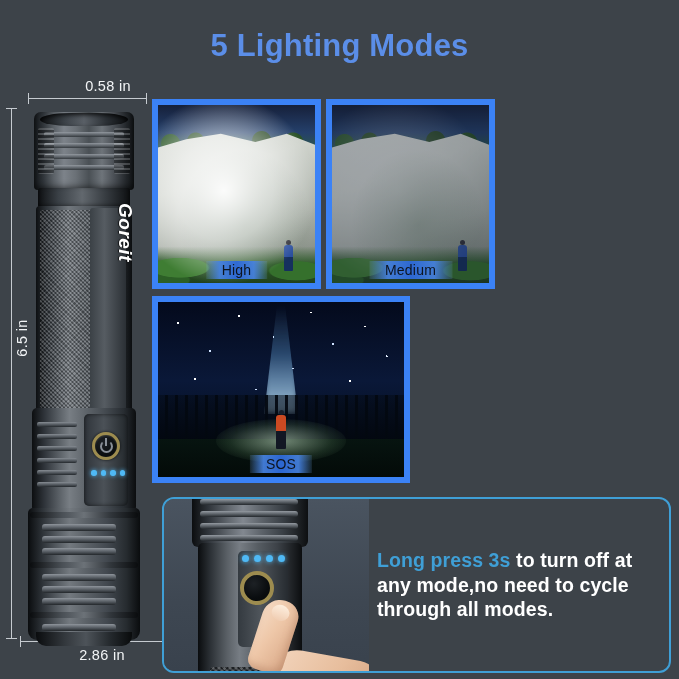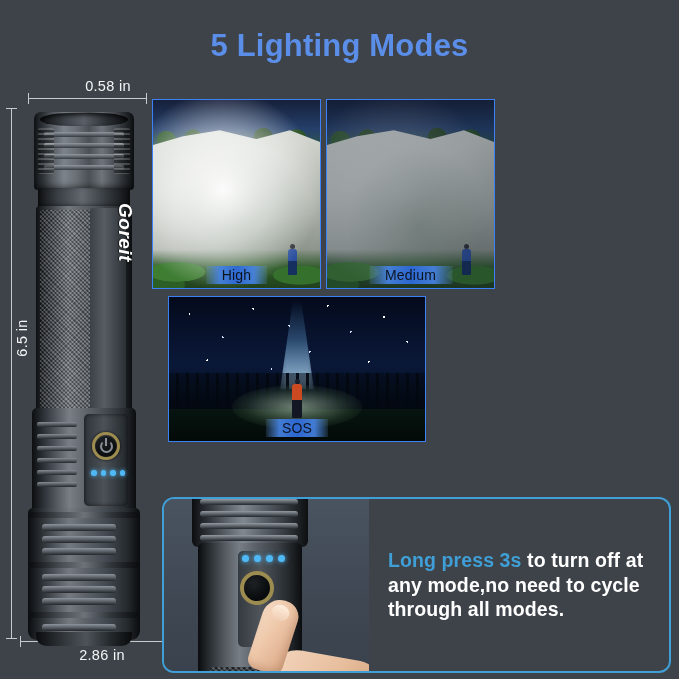--- a/index.html
+++ b/index.html
@@ -169,7 +169,7 @@
 
   
   .grid-row1 { position: absolute; left: 152px; top: 99px; display: flex; gap: 5px; }
-  .photo { position: relative; overflow: hidden; border: 1px solid #3b82f6; text-align: center; }
+  .photo { position: relative; overflow: hidden; border: 6px solid #3b82f6; text-align: center; }
   .photo.r1 { width: 169px; height: 190px; }
   .photo.r2a { width: 259px; height: 185px; }
   .photo.r2b { width: 258px; height: 146px; margin-left: 16px; }

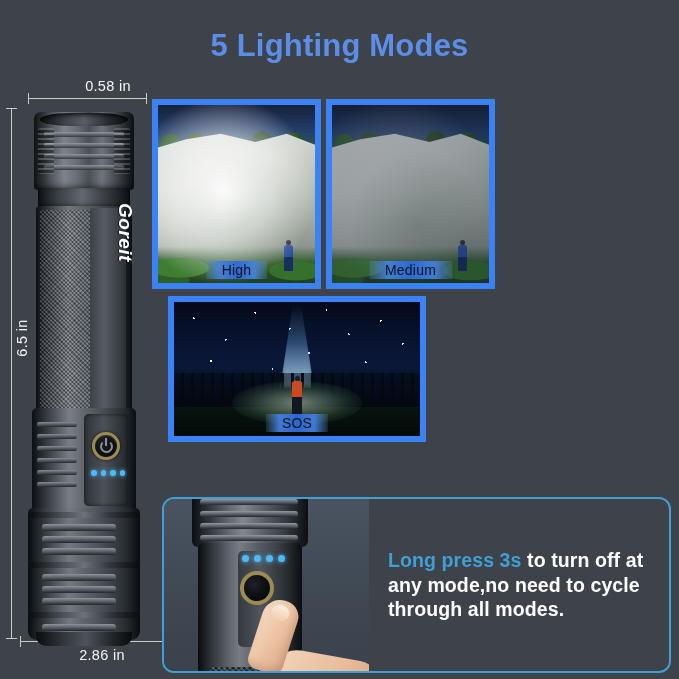--- a/index.html
+++ b/index.html
@@ -172,7 +172,7 @@
   .photo { position: relative; overflow: hidden; border: 6px solid #3b82f6; text-align: center; }
   .photo.r1 { width: 169px; height: 190px; }
   .photo.r2a { width: 259px; height: 185px; }
-  .photo.r2b { width: 258px; height: 146px; margin-left: 16px; }
+  .photo.r2b { width: 258px; height: 187px; }
   .grid-row2 { position: absolute; left: 152px; top: 296px; display: flex; gap: 5px; }
 
   .mode-tag {

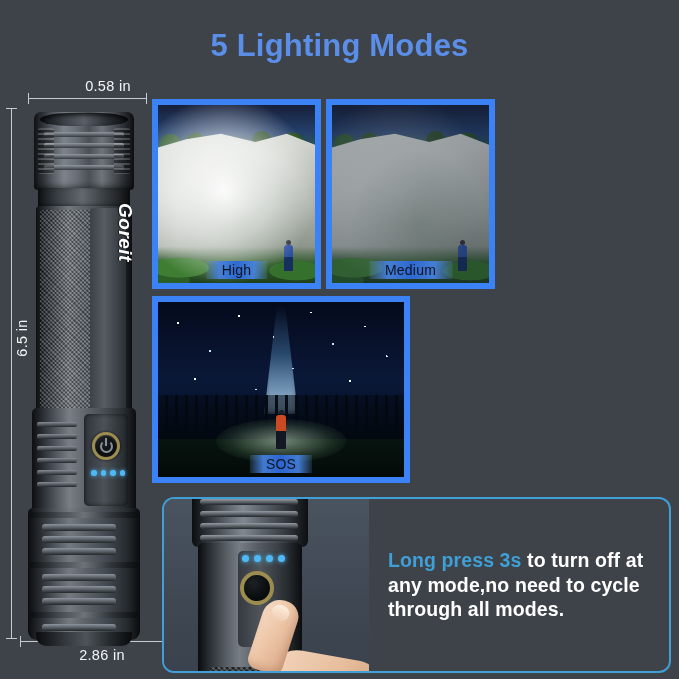--- a/index.html
+++ b/index.html
@@ -398,7 +398,6 @@
   .callout-text {
     font-size: 19.5px; font-weight: bold; color: #ffffff; line-height: 1.28;
     letter-spacing: .1px;
-    margin-left: 11px;
   }
   .callout-text .hi { color: #3f9fd6; }
 </style>

